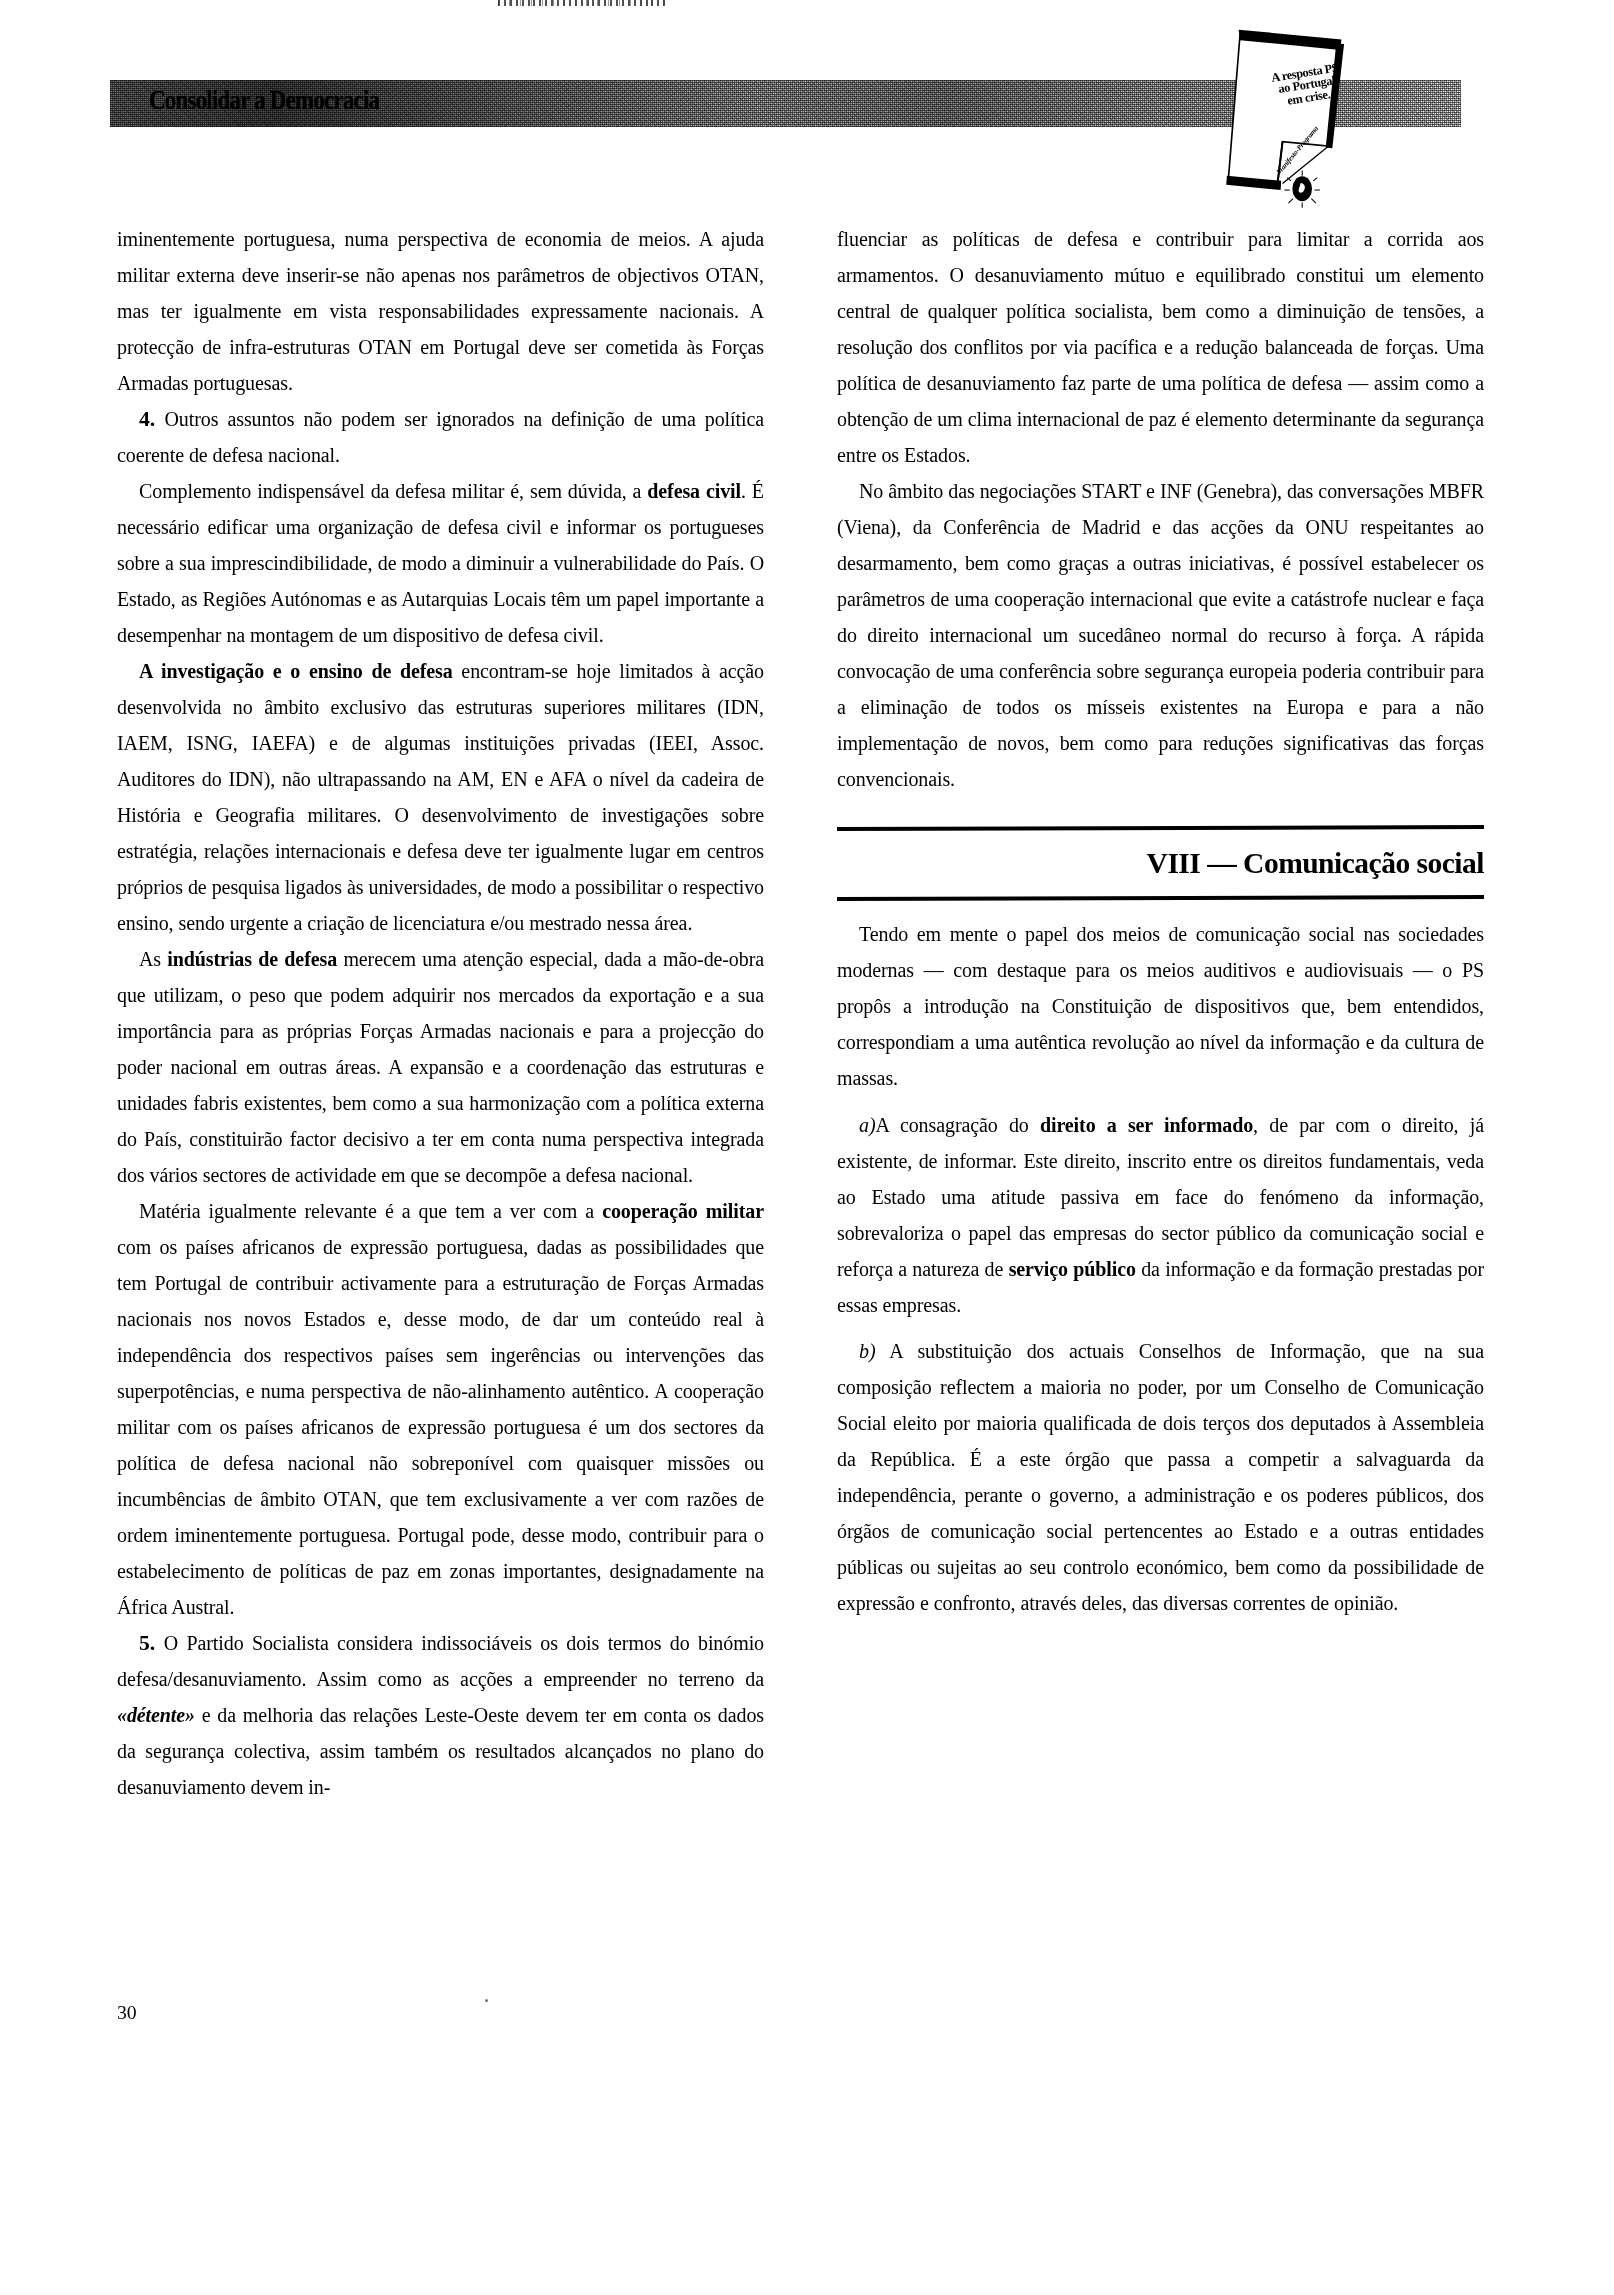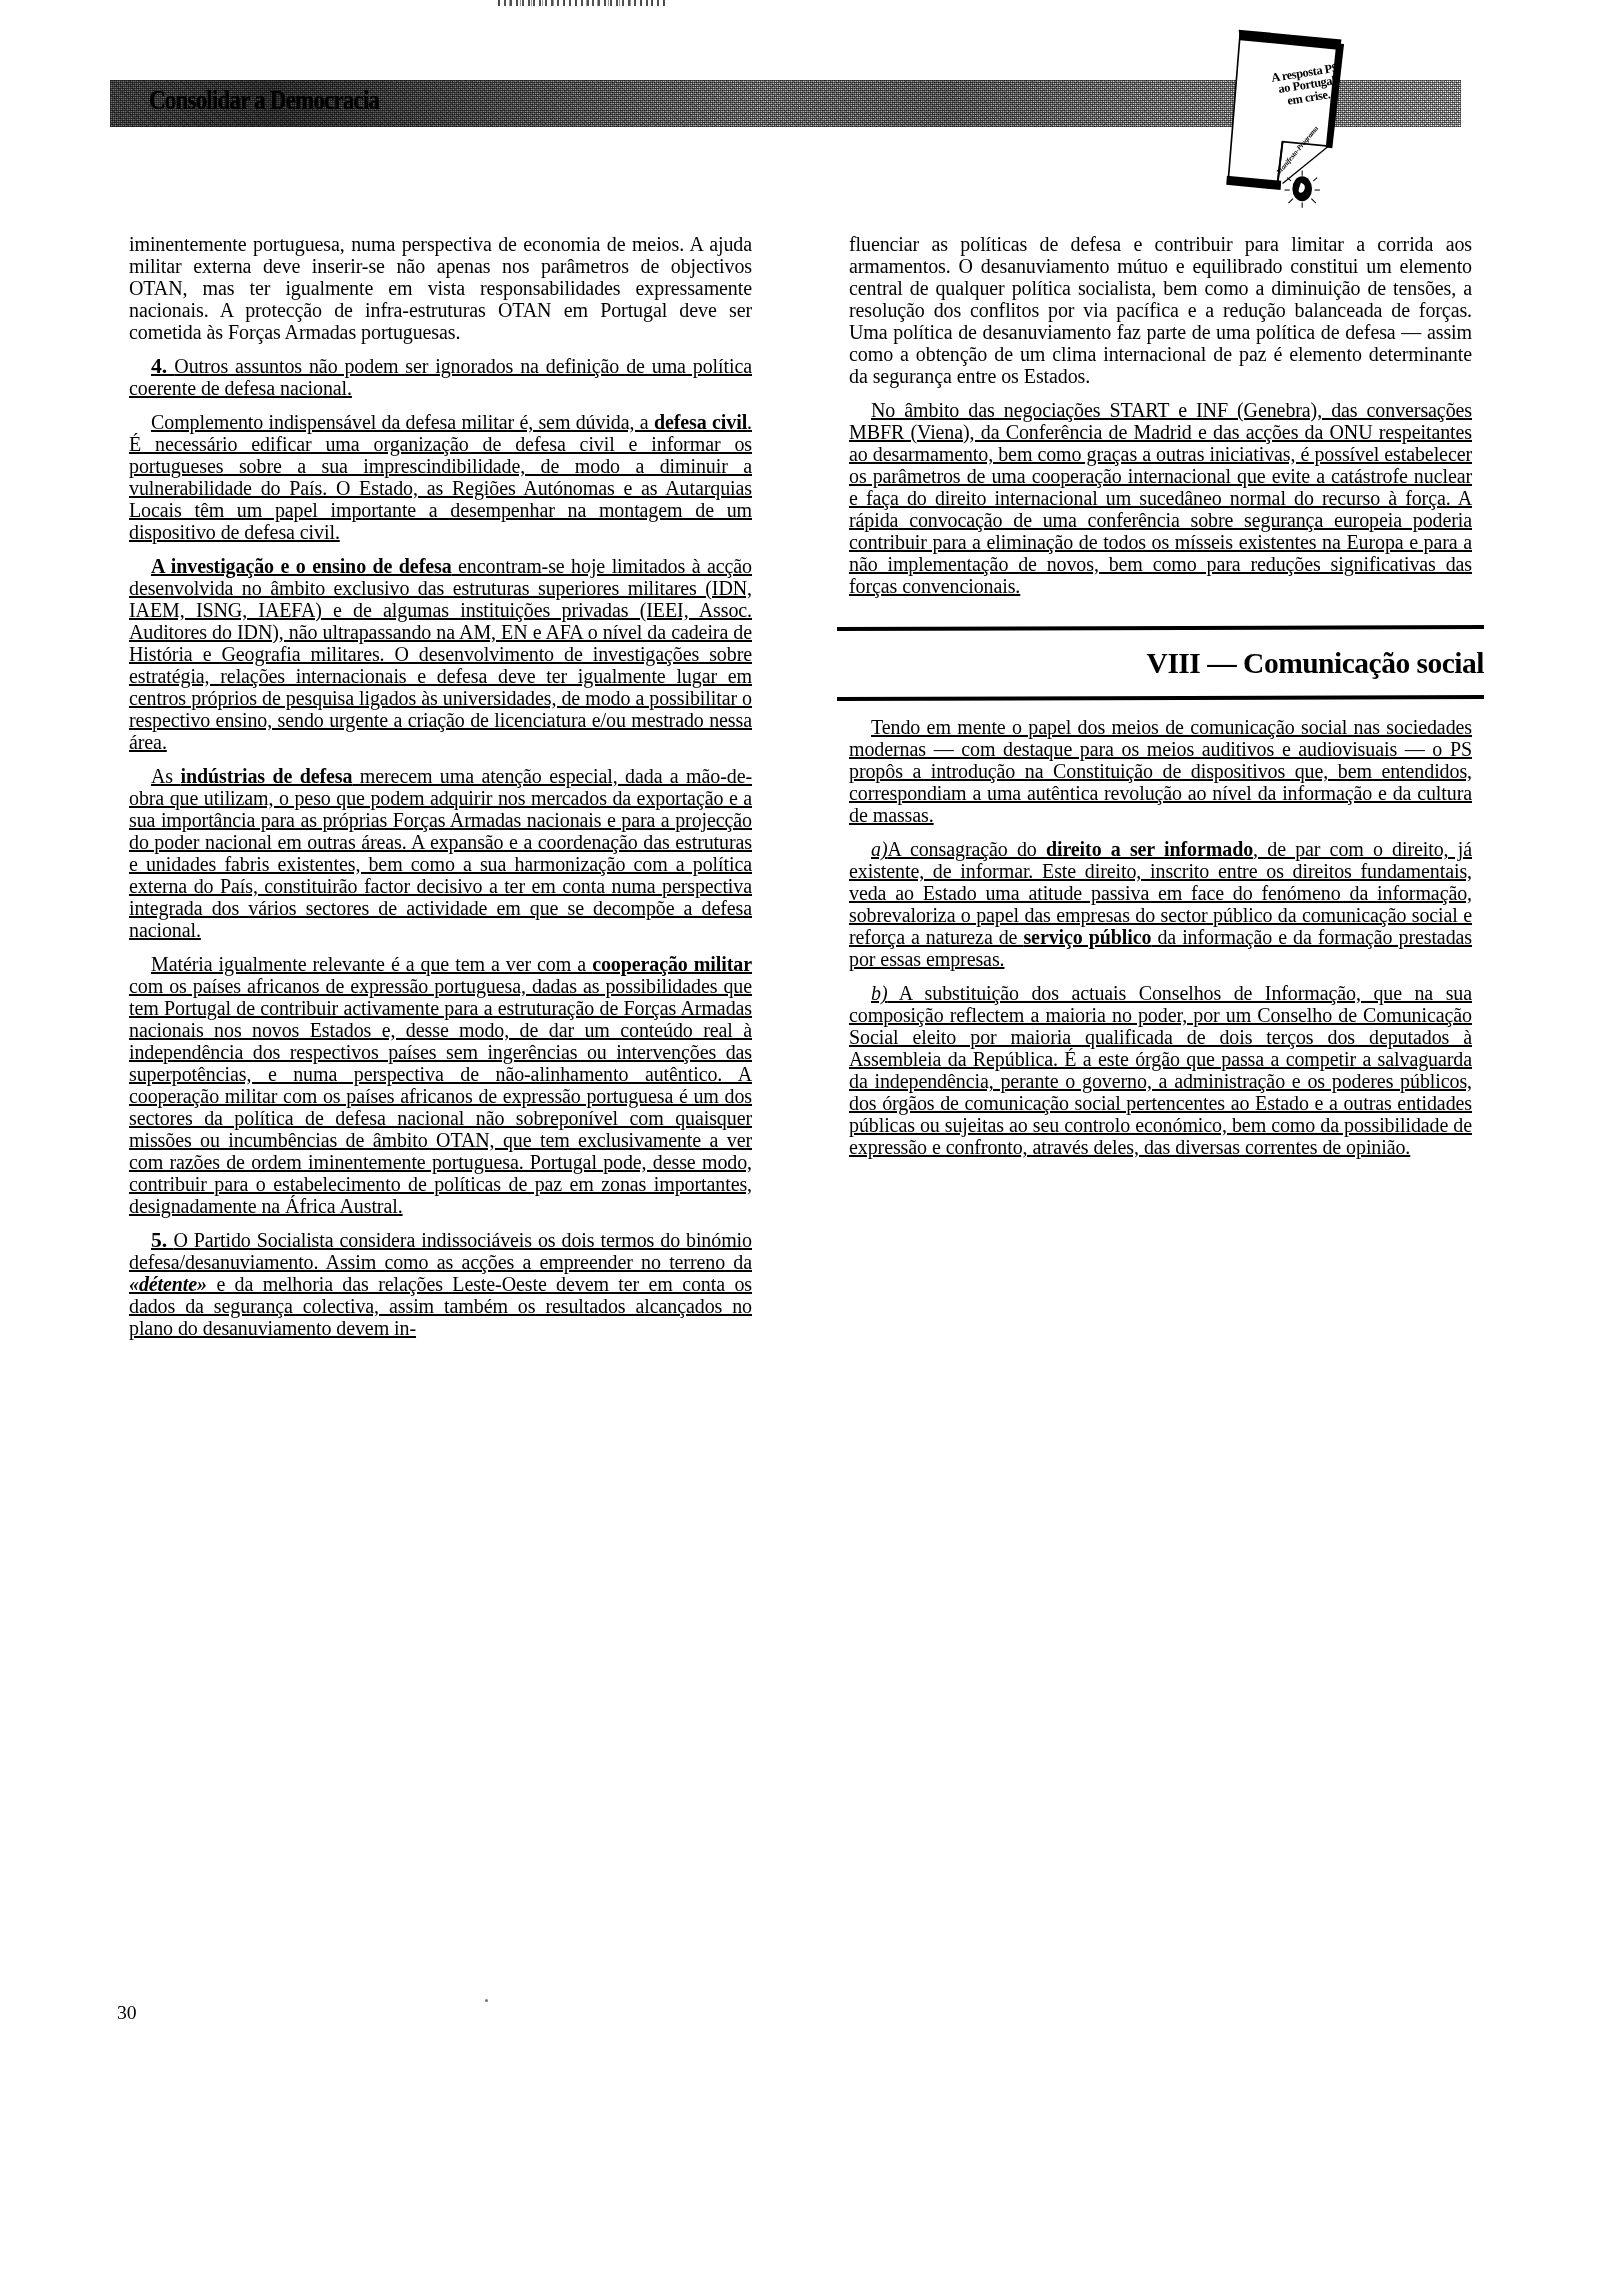--- a/index.html
+++ b/index.html
@@ -148,9 +148,9 @@
   .col-right { left: 720px; }
 
   p.body {
-    margin: 12px;
+    margin: 0;
     font-size: 20px;
-    line-height: 22px;
+    line-height: 36px;
     text-align: justify;
     text-justify: inter-word;
     hyphens: manual;

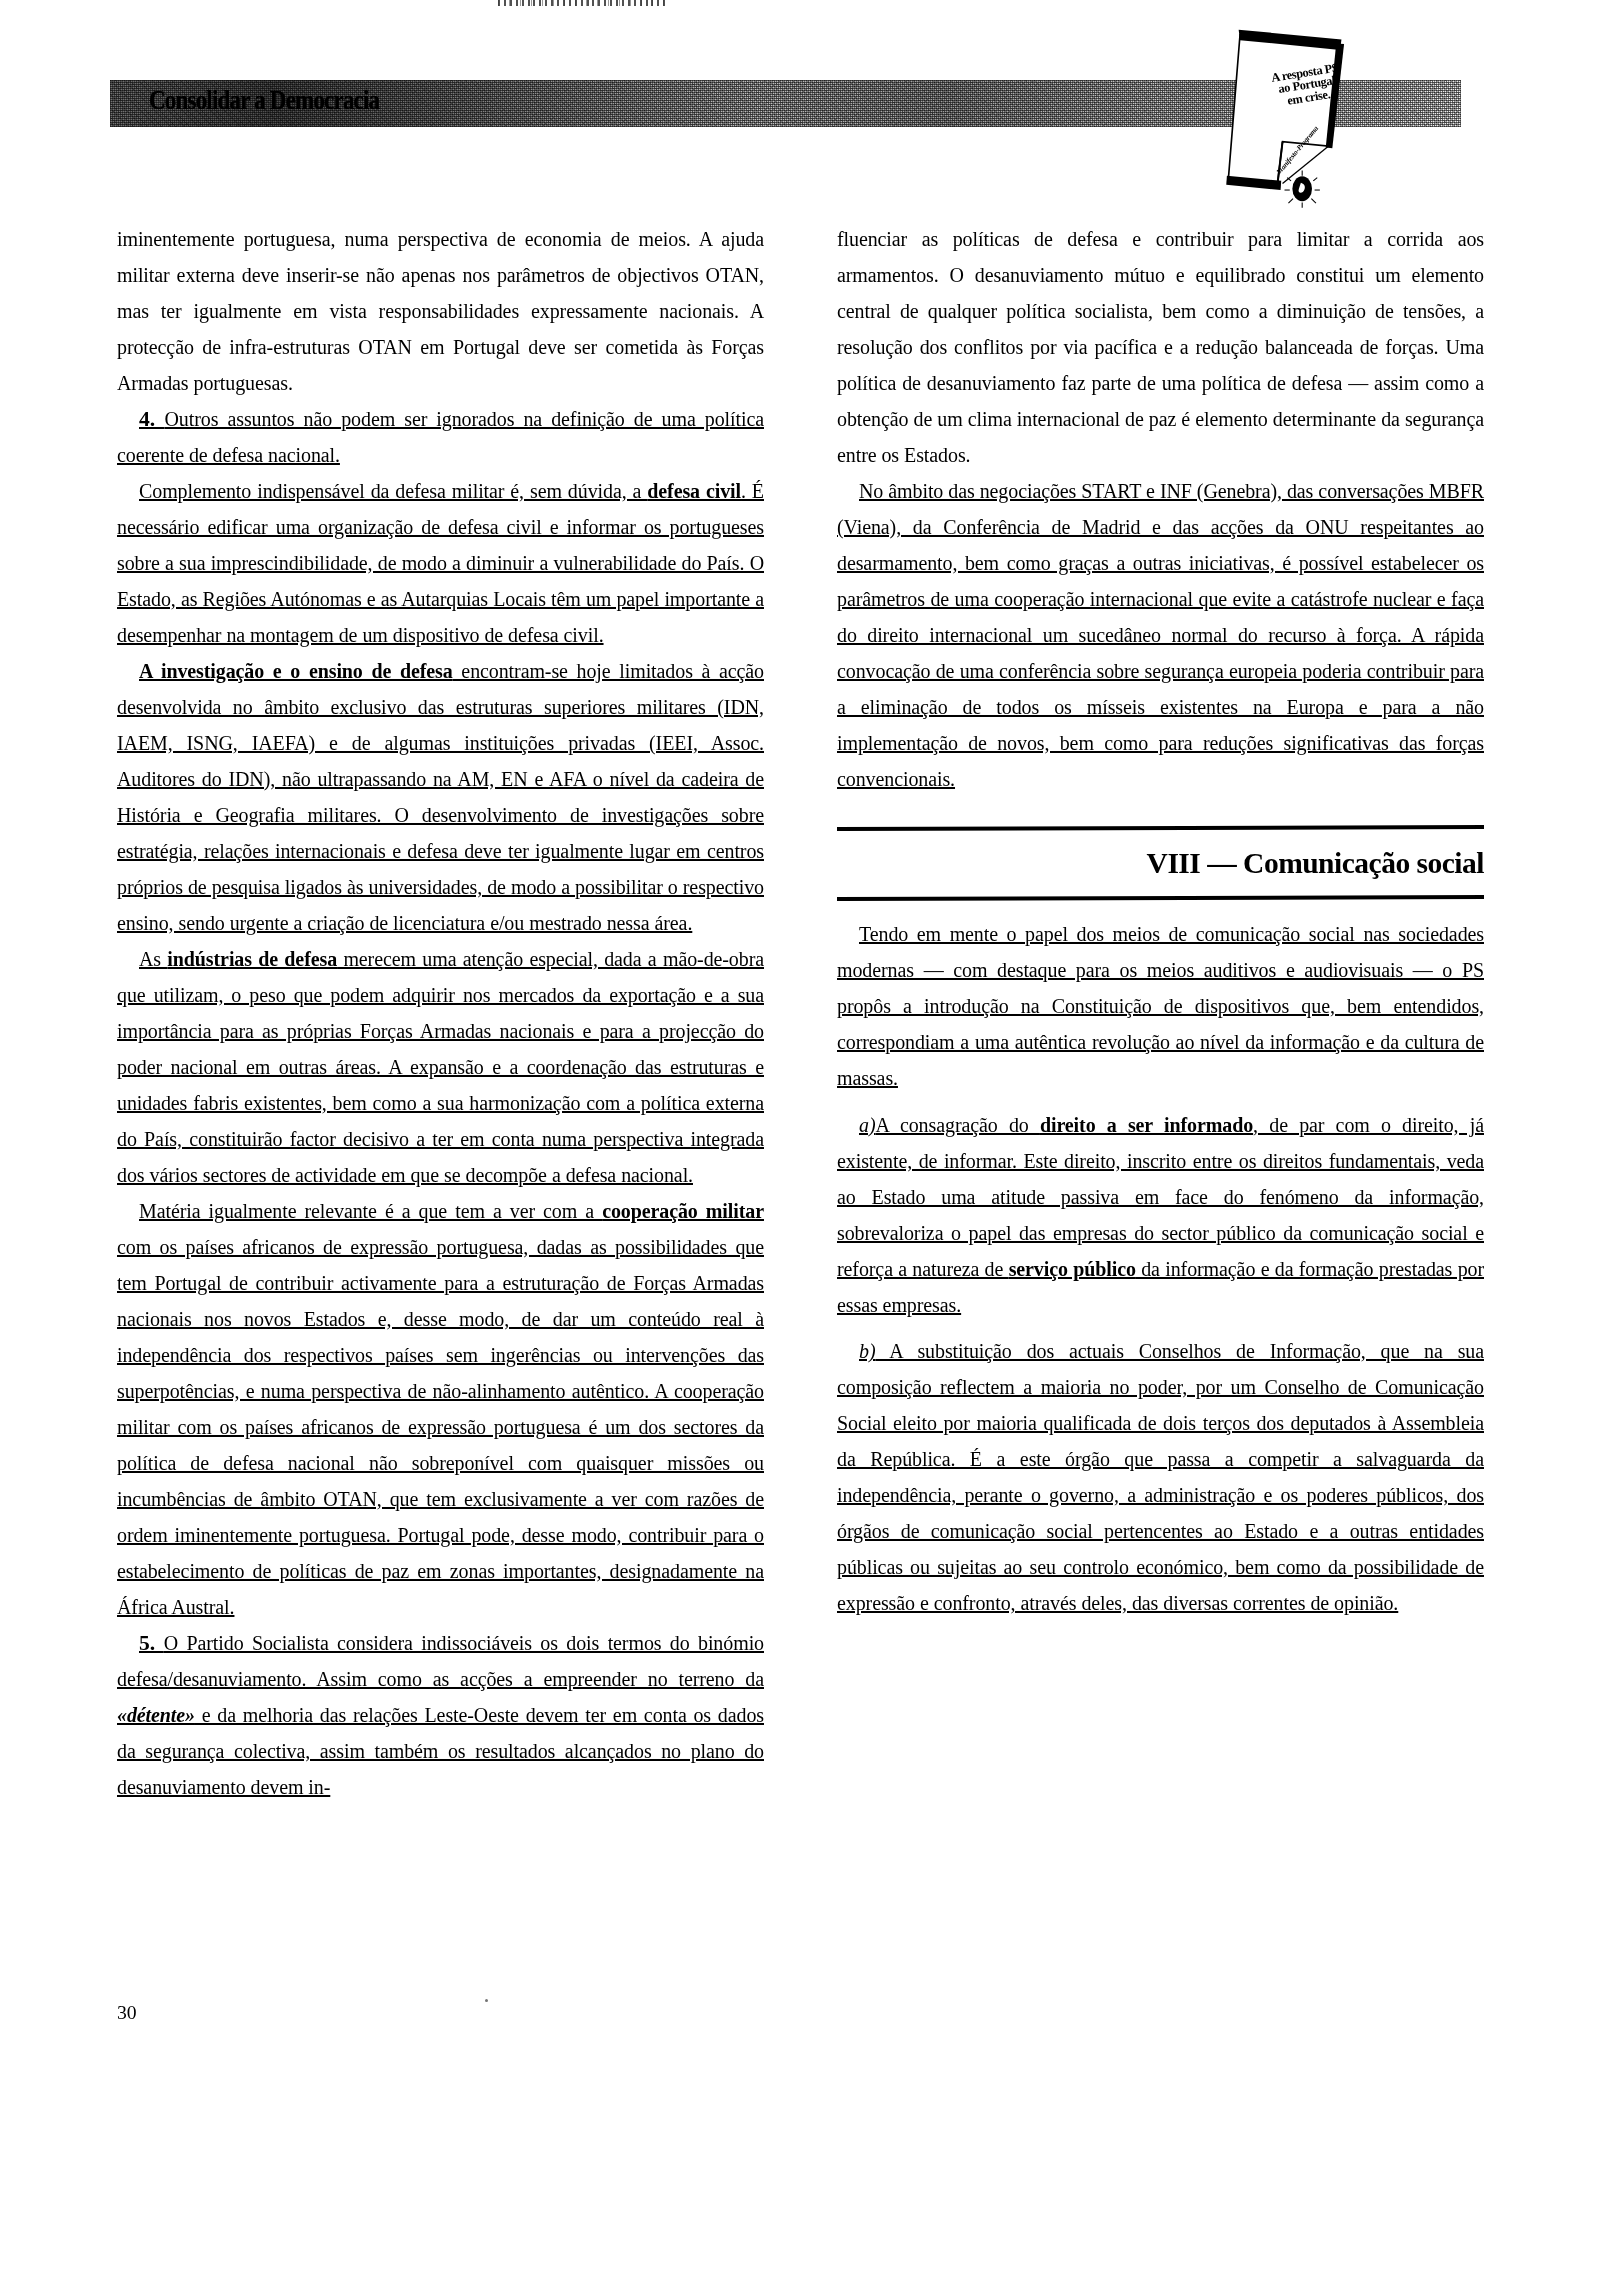--- a/index.html
+++ b/index.html
@@ -157,7 +157,7 @@
     letter-spacing: -0.1px;
     word-spacing: 0.1px;
   }
-  p.indent { text-indent: 22px; text-decoration: underline; }
+  p.indent { text-indent: 22px; }
   p.noindent { text-indent: 0; }
   p.gap { margin-top: 10.5px; }
 

